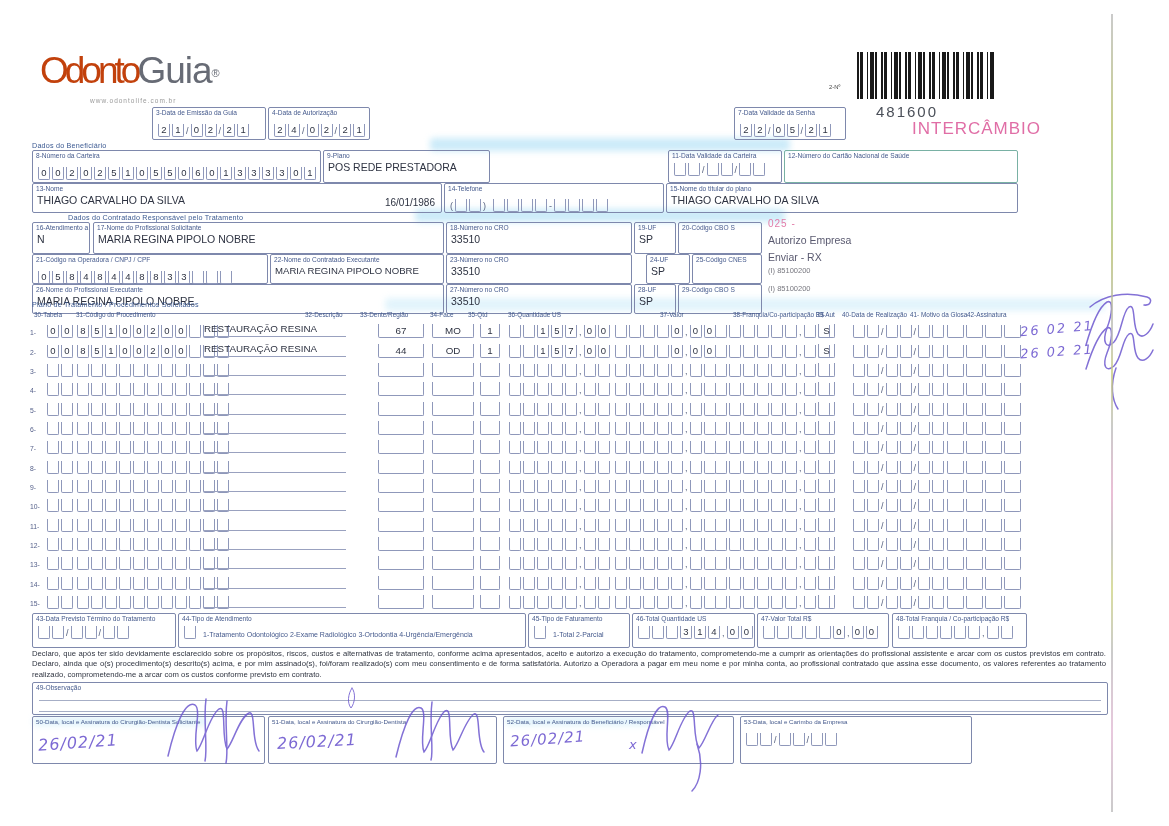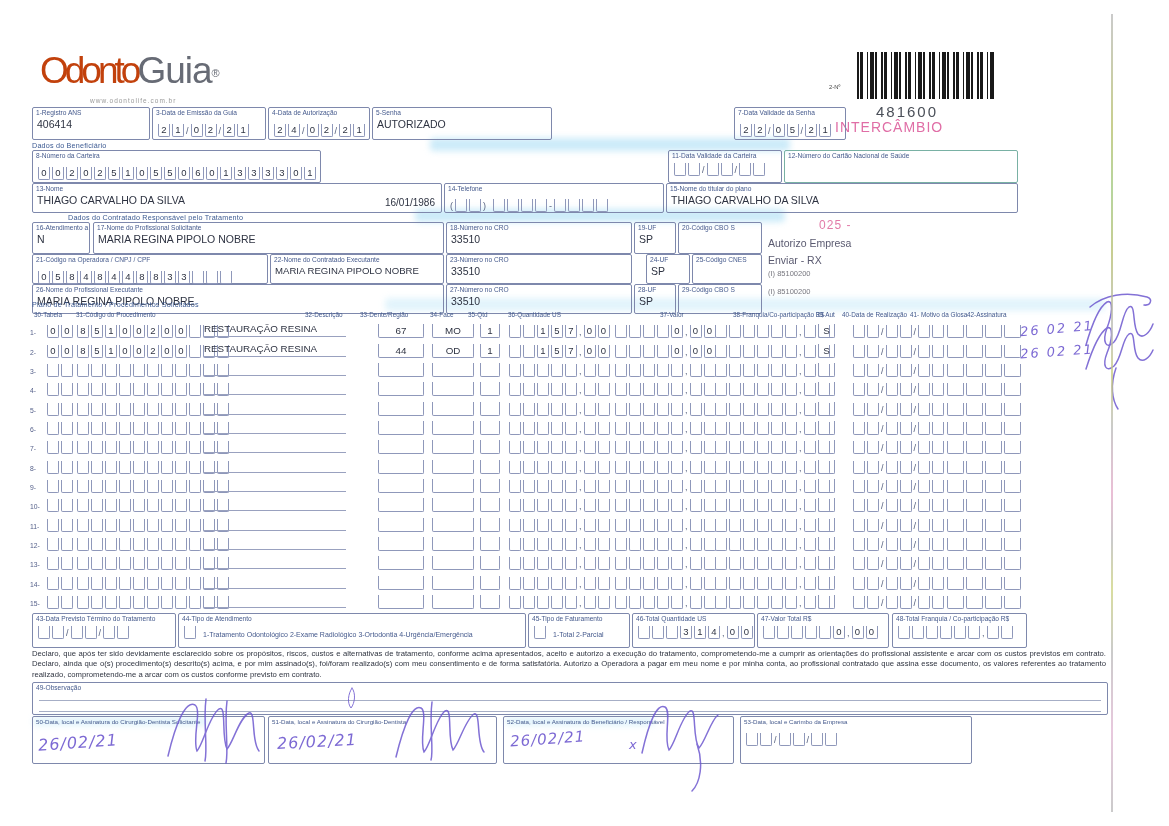--- a/index.html
+++ b/index.html
@@ -86,10 +86,6 @@
   <div class="bcnum">481600</div>
   <div class="bctag">INTERCÂMBIO</div>
 
-  <div class="fld" style="left:32px;top:107px;width:116px;height:31px;">
-    <span class="flabel">1-Registro ANS</span>
-    <span class="fval">406414</span>
-  </div>
   <div class="fld" style="left:152px;top:107px;width:112px;height:31px;">
     <span class="flabel">3-Data de Emissão da Guia</span>
     <span class="fcells"><span class="cells">

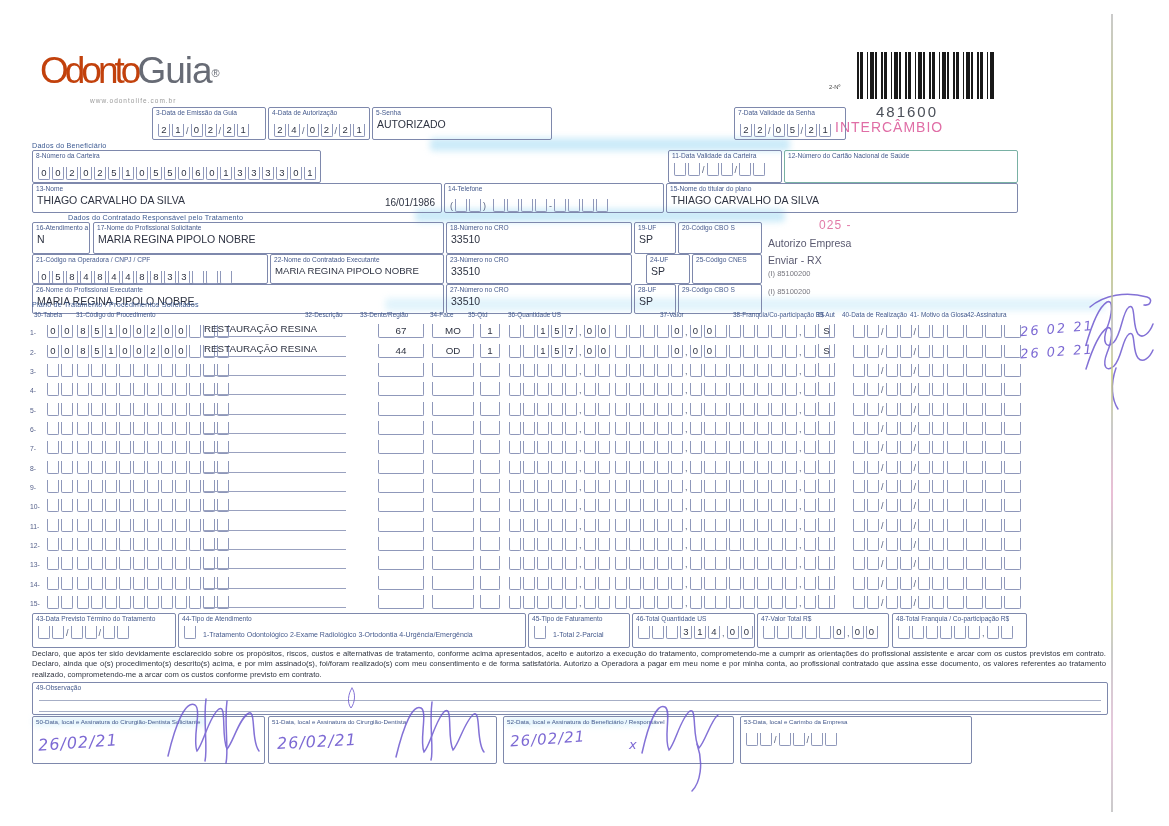--- a/index.html
+++ b/index.html
@@ -112,10 +112,6 @@
           <span class="cell">1</span>
         </span></span>
   </div>
-  <div class="fld" style="left:372px;top:107px;width:178px;height:31px;">
-    <span class="flabel">5-Senha</span>
-    <span class="fval">AUTORIZADO</span>
-  </div>
   <div class="fld" style="left:734px;top:107px;width:110px;height:31px;">
     <span class="flabel">7-Data Validade da Senha</span>
     <span class="fcells"><span class="cells">

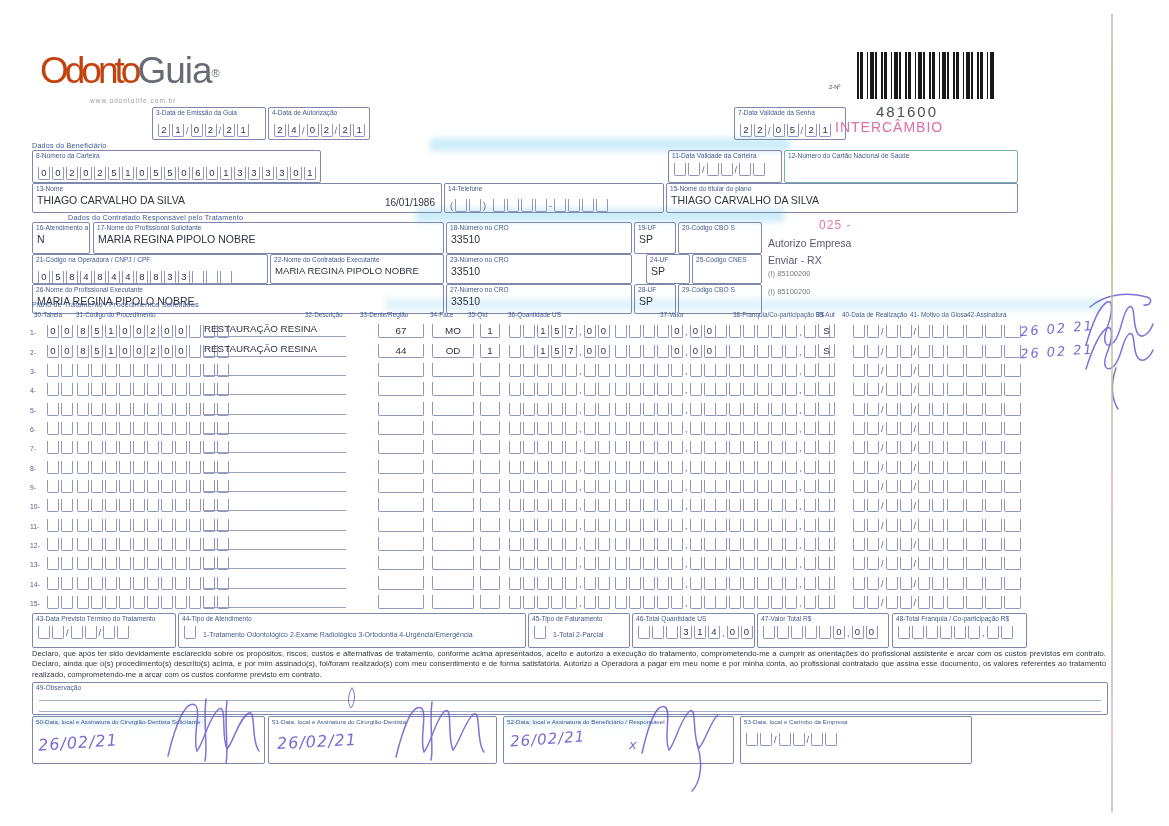--- a/index.html
+++ b/index.html
@@ -16,7 +16,7 @@
   .barcode{position:absolute;left:857px;top:52px;width:138px;height:47px;
     background:repeating-linear-gradient(90deg,#191919 0 2px,#fff 2px 3px,#191919 3px 6px,#fff 6px 10px,#191919 10px 11px,#fff 11px 13px,#191919 13px 17px,#fff 17px 18px,#191919 18px 20px,#fff 20px 24px);}
   .bcnum{position:absolute;left:876px;top:103px;font-size:15px;color:#4a4f58;letter-spacing:2px;}
-  .bctag{position:absolute;left:835px;top:119px;font-size:14px;color:#e06ea6;letter-spacing:1px;}
+  .bctag{position:absolute;left:912px;top:119px;font-size:17px;color:#e06ea6;letter-spacing:1px;}
   
   .fld{position:absolute;border:1px solid #7e88ac;border-radius:2px;background:transparent;}
   .fld.tint{border-color:#79b1a4;}

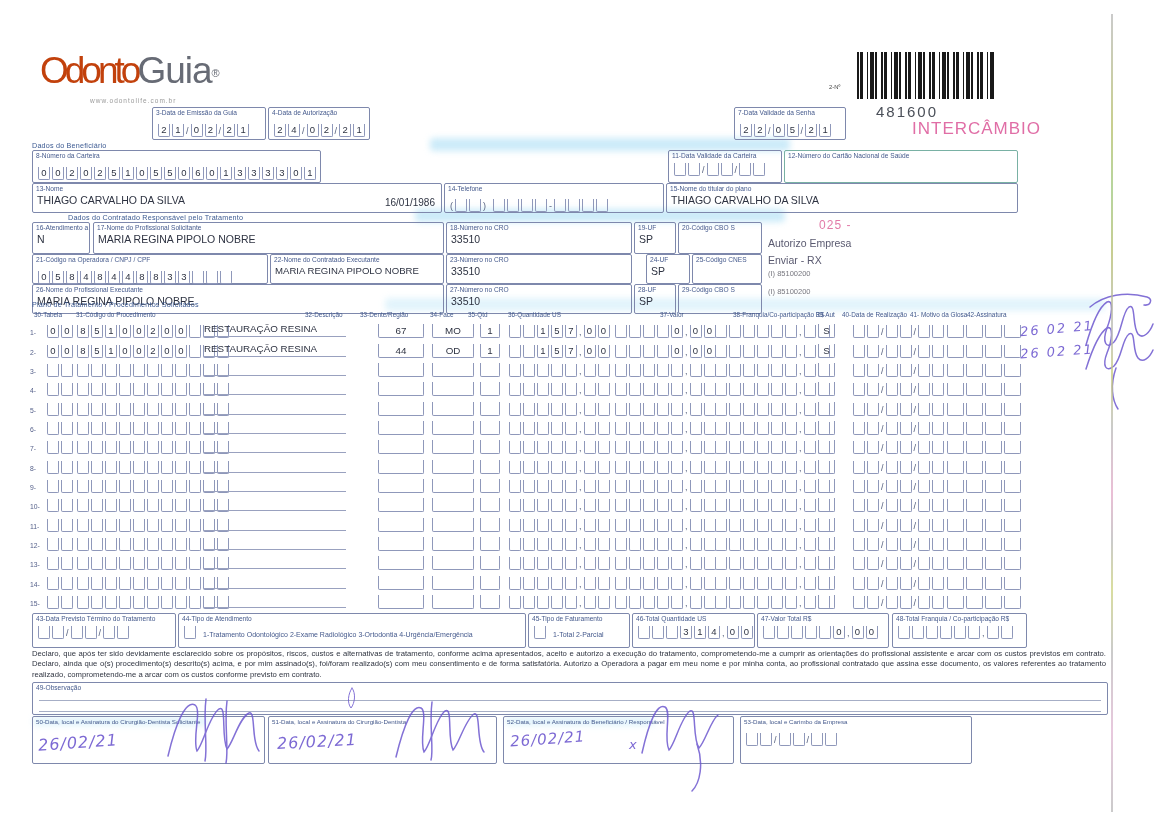--- a/index.html
+++ b/index.html
@@ -152,6 +152,10 @@
           <span class="cell">1</span>
         </span></span>
   </div>
+  <div class="fld" style="left:323px;top:150px;width:165px;height:31px;">
+    <span class="flabel">9-Plano</span>
+    <span class="fval">POS REDE PRESTADORA</span>
+  </div>
   <div class="fld" style="left:668px;top:150px;width:112px;height:31px;">
     <span class="flabel">11-Data Validade da Carteira</span>
     <span class="fcells"><span class="cells">

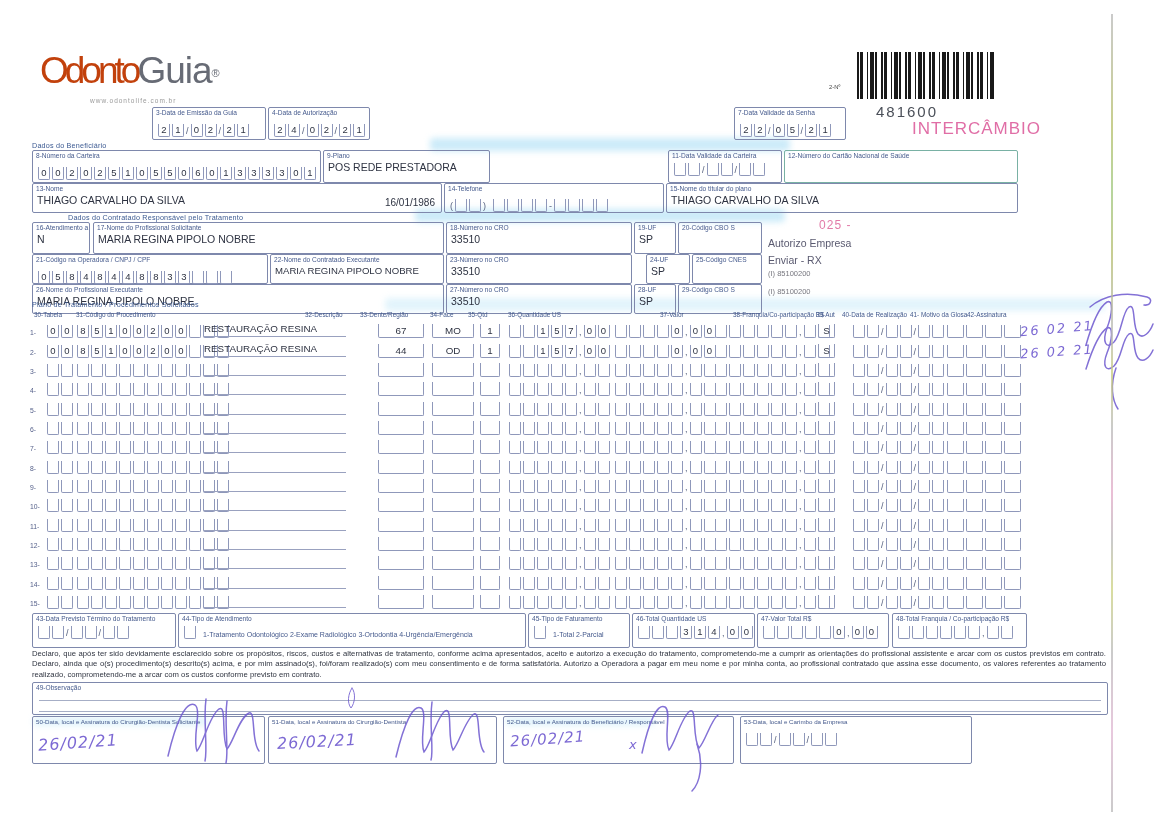--- a/index.html
+++ b/index.html
@@ -34,7 +34,7 @@
   .inlinecells{display:flex;align-items:center;padding:2px 0 0 4px;}
   
   .stamp{position:absolute;left:768px;top:218px;}
-  .stamp-code{font-size:12px;color:#e27ba8;letter-spacing:1px;text-align:right;}
+  .stamp-code{font-size:10px;color:#e27ba8;letter-spacing:1px;}
   .stamp-l1{font-size:10.5px;color:#5a5a70;margin-top:5px;}
   .stamp-l2{font-size:10.5px;color:#5a5a70;margin-top:5px;}
   .stamp-l3{font-size:7.5px;color:#77777f;margin-top:3px;}

